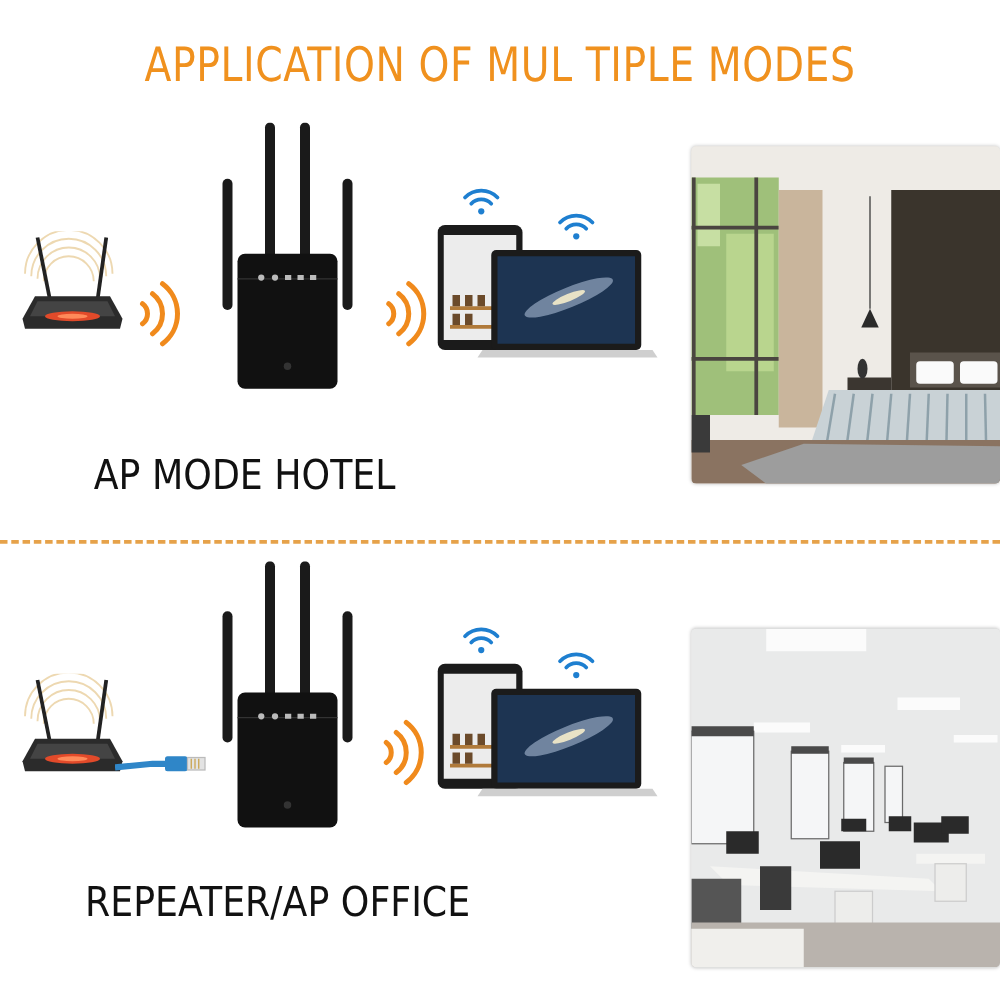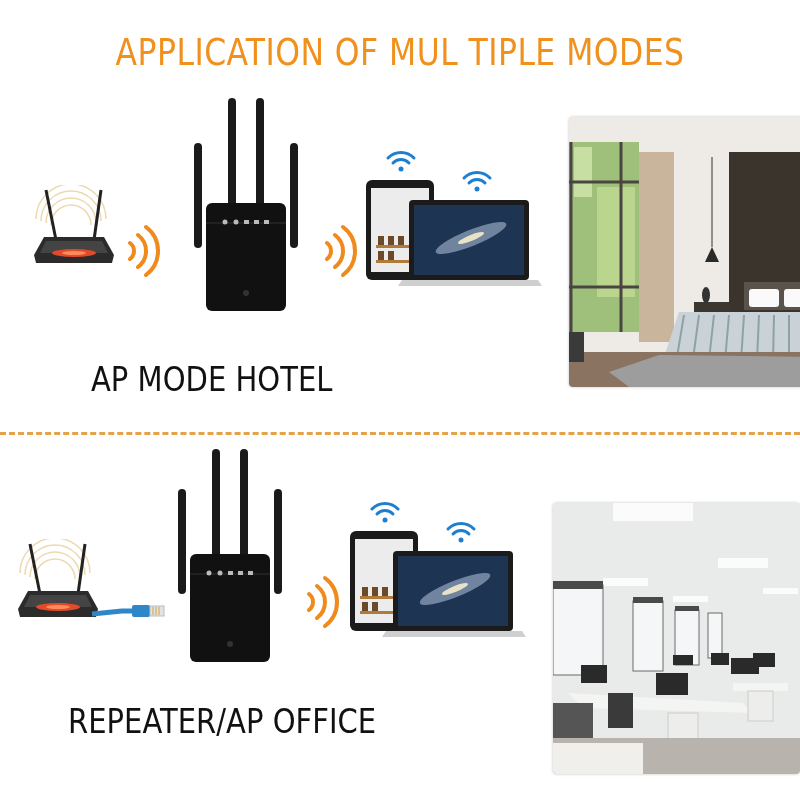--- a/index.html
+++ b/index.html
@@ -16,7 +16,7 @@
 
 <div class="abs title">APPLICATION OF MUL TIPLE MODES</div>
 
-<div class="abs" style="left:16px;top:95px;width:648px;height:330px;">
+<div class="abs" style="left:0;top:95px;width:648px;height:330px;">
 
   <div class="abs" style="left:10px;top:90px;">
     <svg width="90" height="90" viewBox="0 0 90 90">

